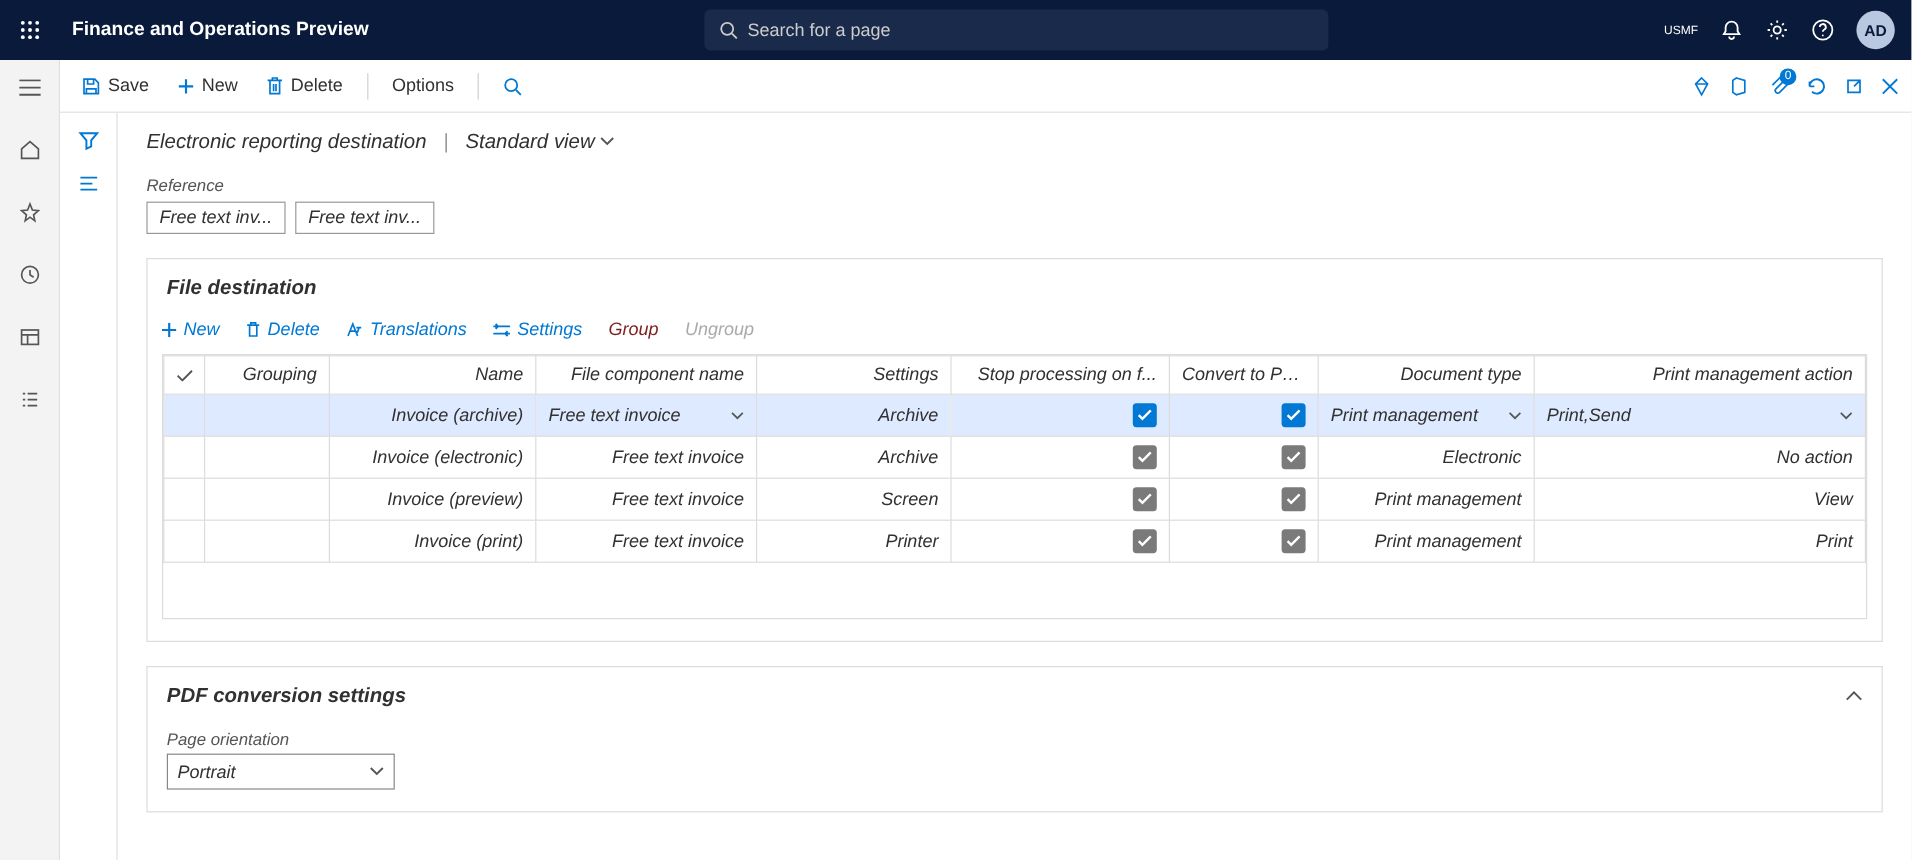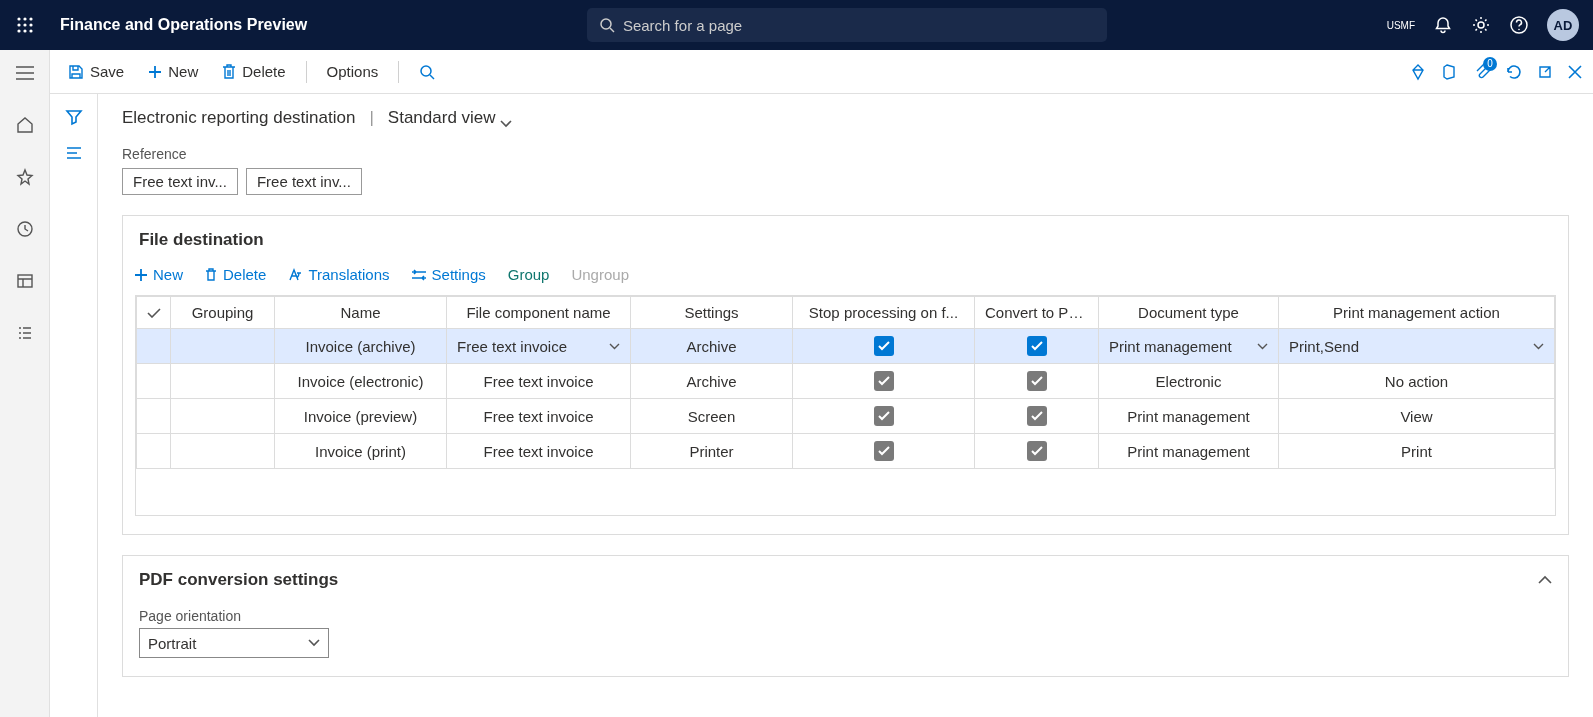--- a/index.html
+++ b/index.html
@@ -29,7 +29,7 @@
 .ab-right .badge { position: relative; }
 .ab-right .badge .count { position: absolute; top: -6px; right: -6px; background: #0078d4; color: #fff; border-radius: 10px; font-size: 10px; width: 14px; height: 14px; display: flex; align-items: center; justify-content: center; }
 
-.content-row { flex: 1; display: flex; overflow: hidden; }
+.content-row { flex: 1; display: flex; overflow: hidden; font-style: italic; }
 .filter-rail { width: 48px; border-right: 1px solid #e0e0e0; display: flex; flex-direction: column; align-items: center; padding-top: 14px; gap: 20px; }
 .filter-rail .active { color: #0078d4; }
 .content { flex: 1; overflow-y: auto; padding: 14px 24px 24px 24px; }

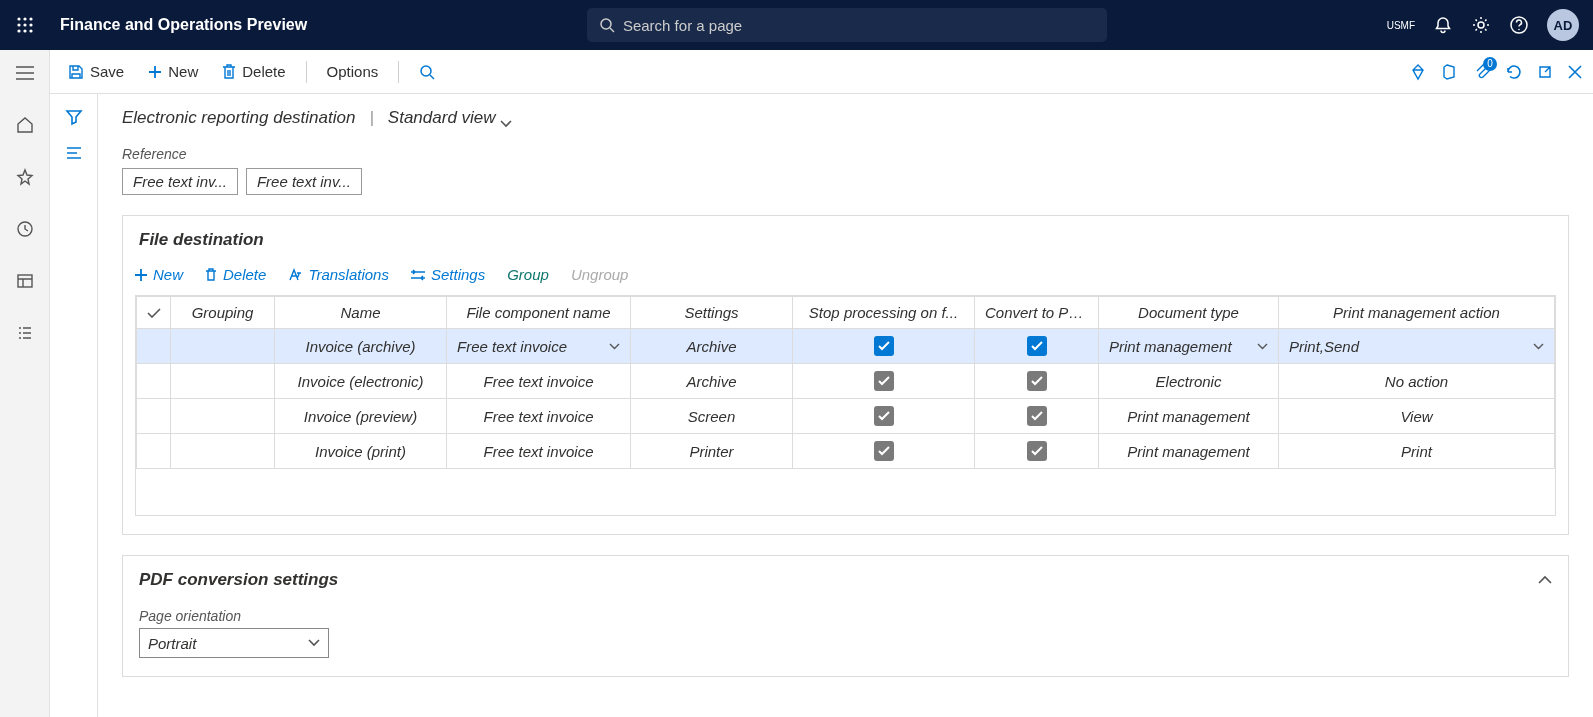--- a/index.html
+++ b/index.html
@@ -36,7 +36,7 @@
 
 .breadcrumb { display: flex; align-items: center; gap: 14px; font-size: 17px; color: #323130; }
 .breadcrumb .sep { color: #999; }
-.view-drop { display: flex; align-items: flex-end; gap: 4px; }
+.view-drop { display: flex; align-items: center; gap: 4px; }
 
 .ref-label { margin-top: 18px; font-size: 14px; color: #555; }
 .ref-chips { display: flex; gap: 8px; margin-top: 6px; }

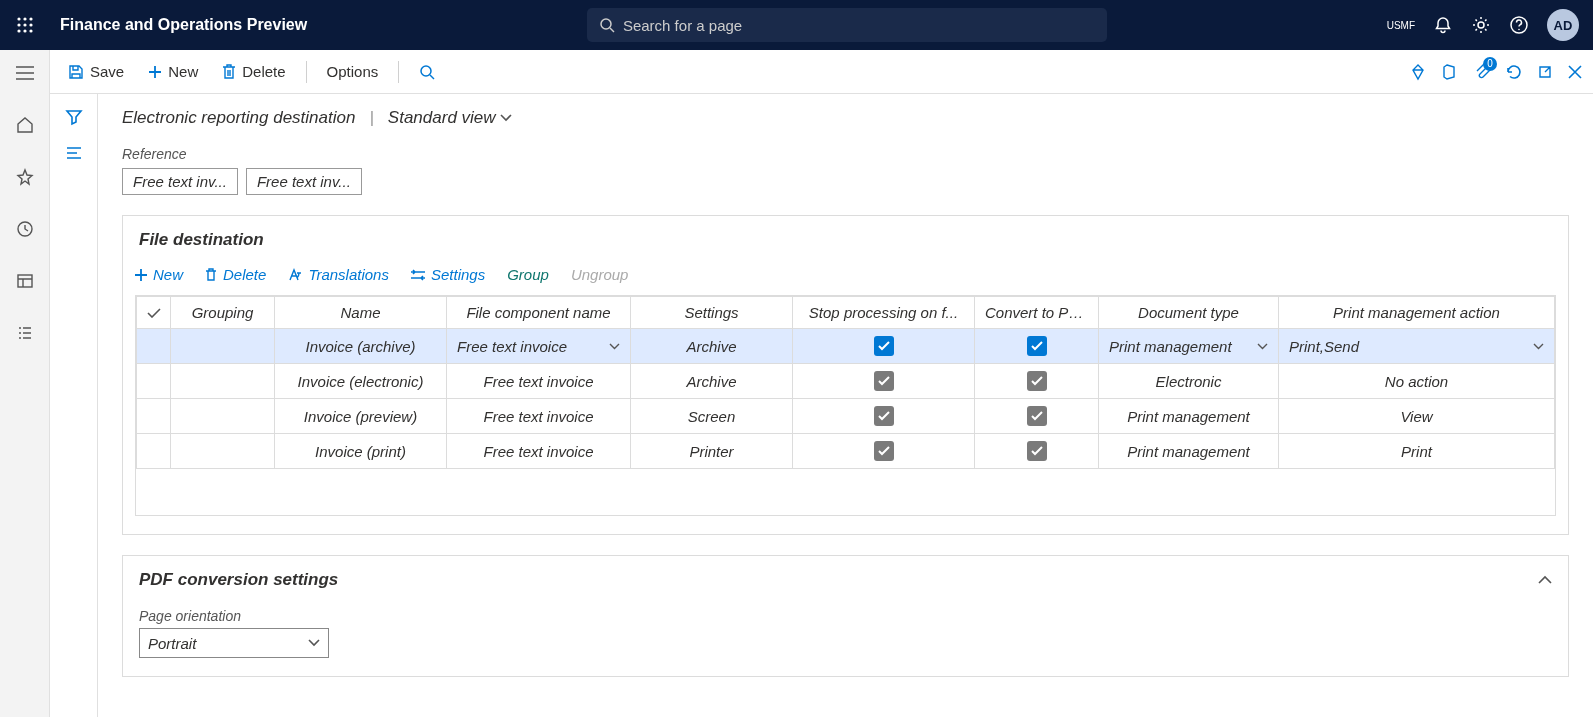--- a/index.html
+++ b/index.html
@@ -48,7 +48,7 @@
 
 .grid-toolbar { display: flex; align-items: center; gap: 22px; padding: 8px 12px 12px 12px; font-size: 15px; }
 .gt-link { color: #0078d4; display: flex; align-items: center; gap: 6px; cursor: pointer; }
-.gt-link.dark { color: #0f766e; }
+.gt-link.dark { color: #7f1d1d; }
 .gt-disabled { color: #aaa; }
 
 .grid { border: 1px solid #dcdcdc; margin: 0 12px 18px 12px; }

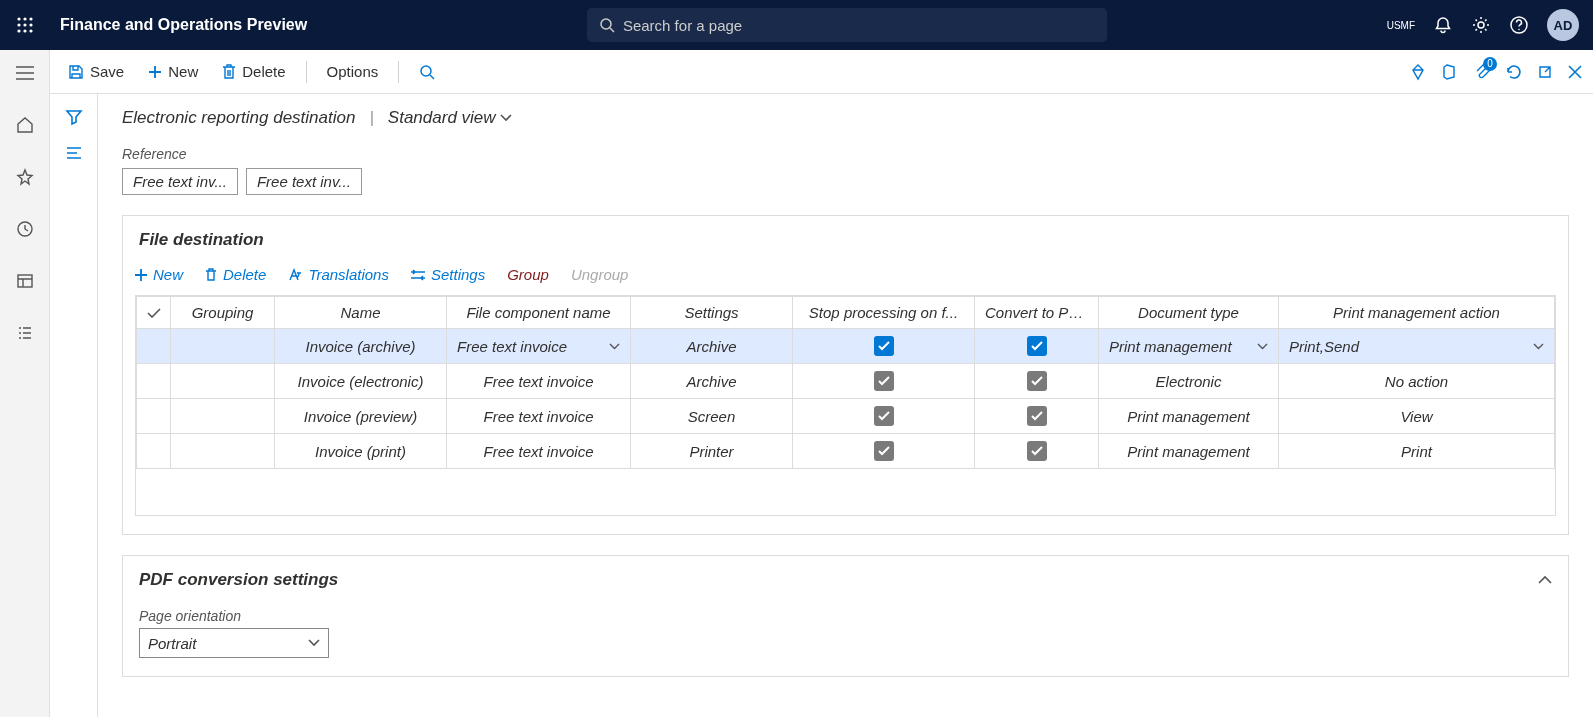--- a/index.html
+++ b/index.html
@@ -53,7 +53,7 @@
 
 .grid { border: 1px solid #dcdcdc; margin: 0 12px 18px 12px; }
 .grid table { border-collapse: collapse; width: 100%; table-layout: fixed; }
-.grid th, .grid td { border: 1px solid #dcdcdc; padding: 7px 10px; text-align: center; font-size: 15px; white-space: nowrap; overflow: hidden; text-overflow: ellipsis; }
+.grid th, .grid td { border: 1px solid #dcdcdc; padding: 7px 10px; text-align: right; font-size: 15px; white-space: nowrap; overflow: hidden; text-overflow: ellipsis; }
 .grid th { background: #fff; font-weight: 400; color: #323130; }
 .grid tr.selected td { background: #deeaff; }
 .grid .chk-col { width: 34px; text-align: center; }

